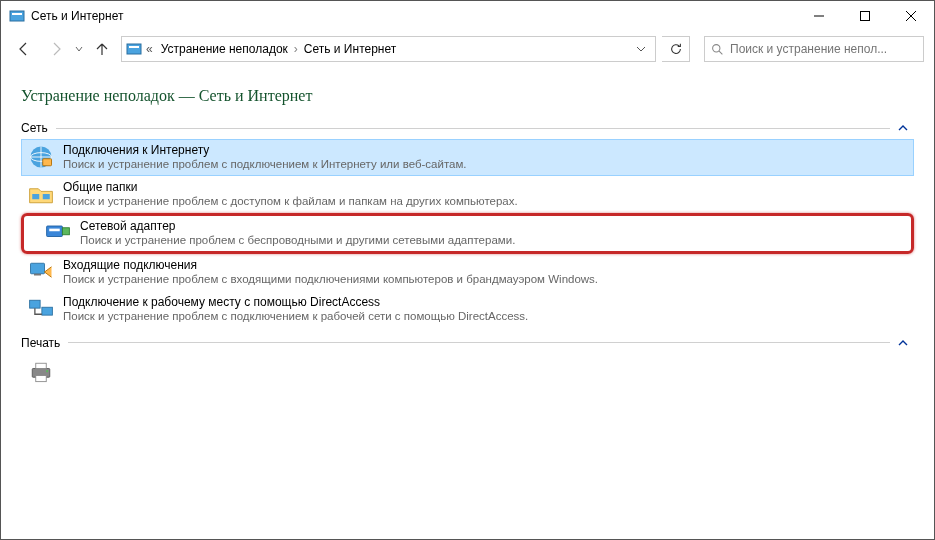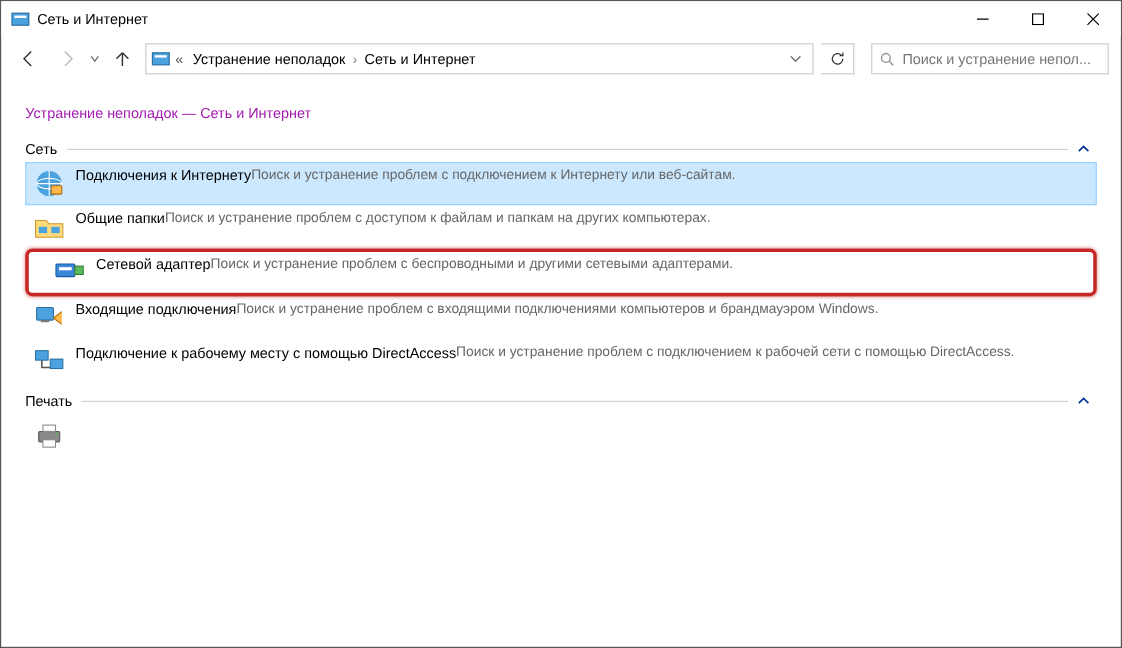--- a/index.html
+++ b/index.html
@@ -78,7 +78,7 @@
       color: #333;
     }
     .searchbox {
-      width: 198px; height: 26px;
+      width: 220px; height: 26px;
       border: 1px solid #ccc;
       display: flex; align-items: center;
       padding: 0 6px;

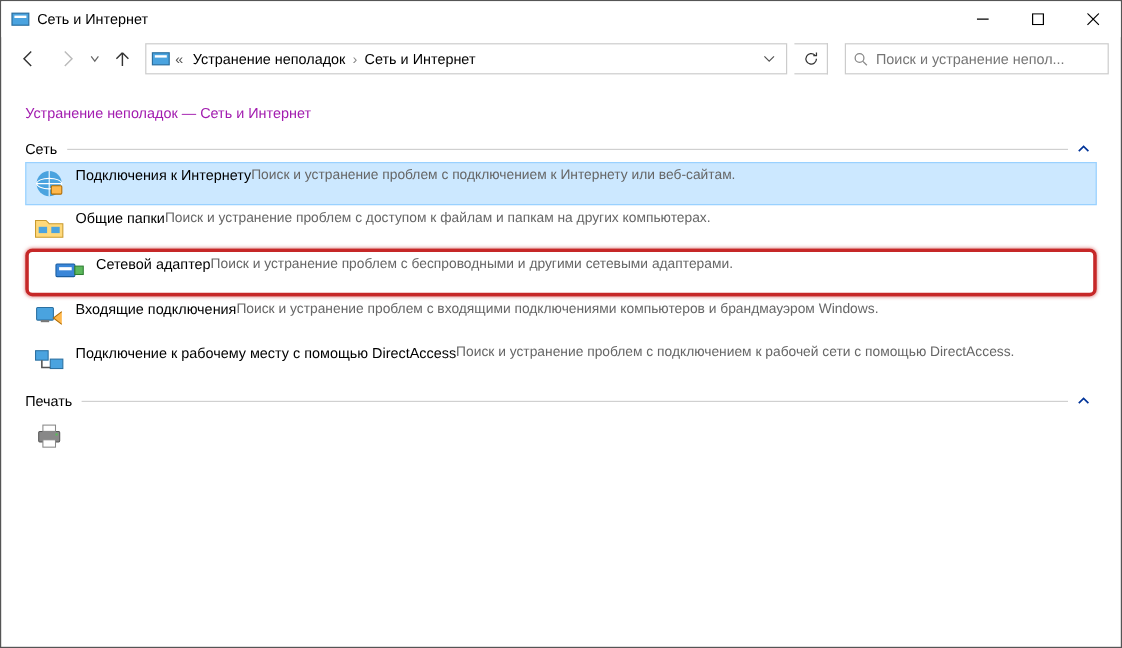--- a/index.html
+++ b/index.html
@@ -95,10 +95,11 @@
 
     .content { padding: 10px 20px; }
     .page-heading {
-      color: #a21caf;
-      font-size: 12px;
+      color: #14532d;
+      font-size: 16px;
       font-weight: 400;
       margin: 10px 0 14px 0;
+      font-family: Liberation Serif, serif;
     }
 
     .cat-header {

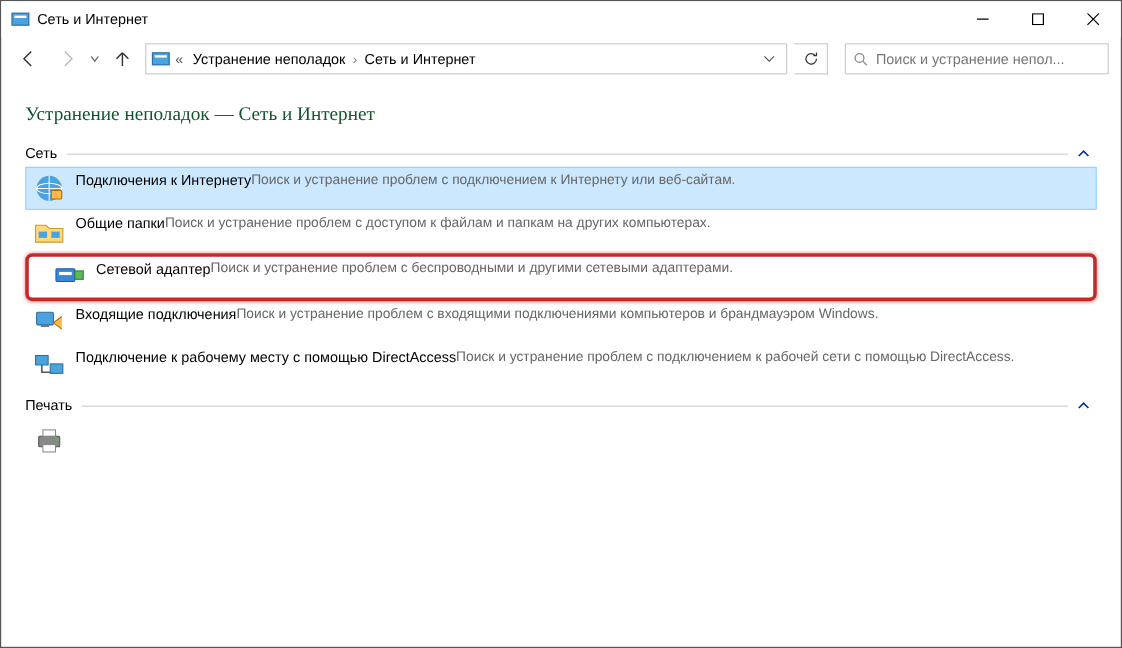--- a/index.html
+++ b/index.html
@@ -146,7 +146,7 @@
       flex-shrink: 0;
       display: flex; align-items: center; justify-content: center;
     }
-    .item-text { display: flex; flex-direction: row; }
+    .item-text { display: flex; flex-direction: column; }
     .item-title { font-size: 12px; color: #000; }
     .item-desc { font-size: 11.5px; color: #666; line-height: 1.3; }
 

